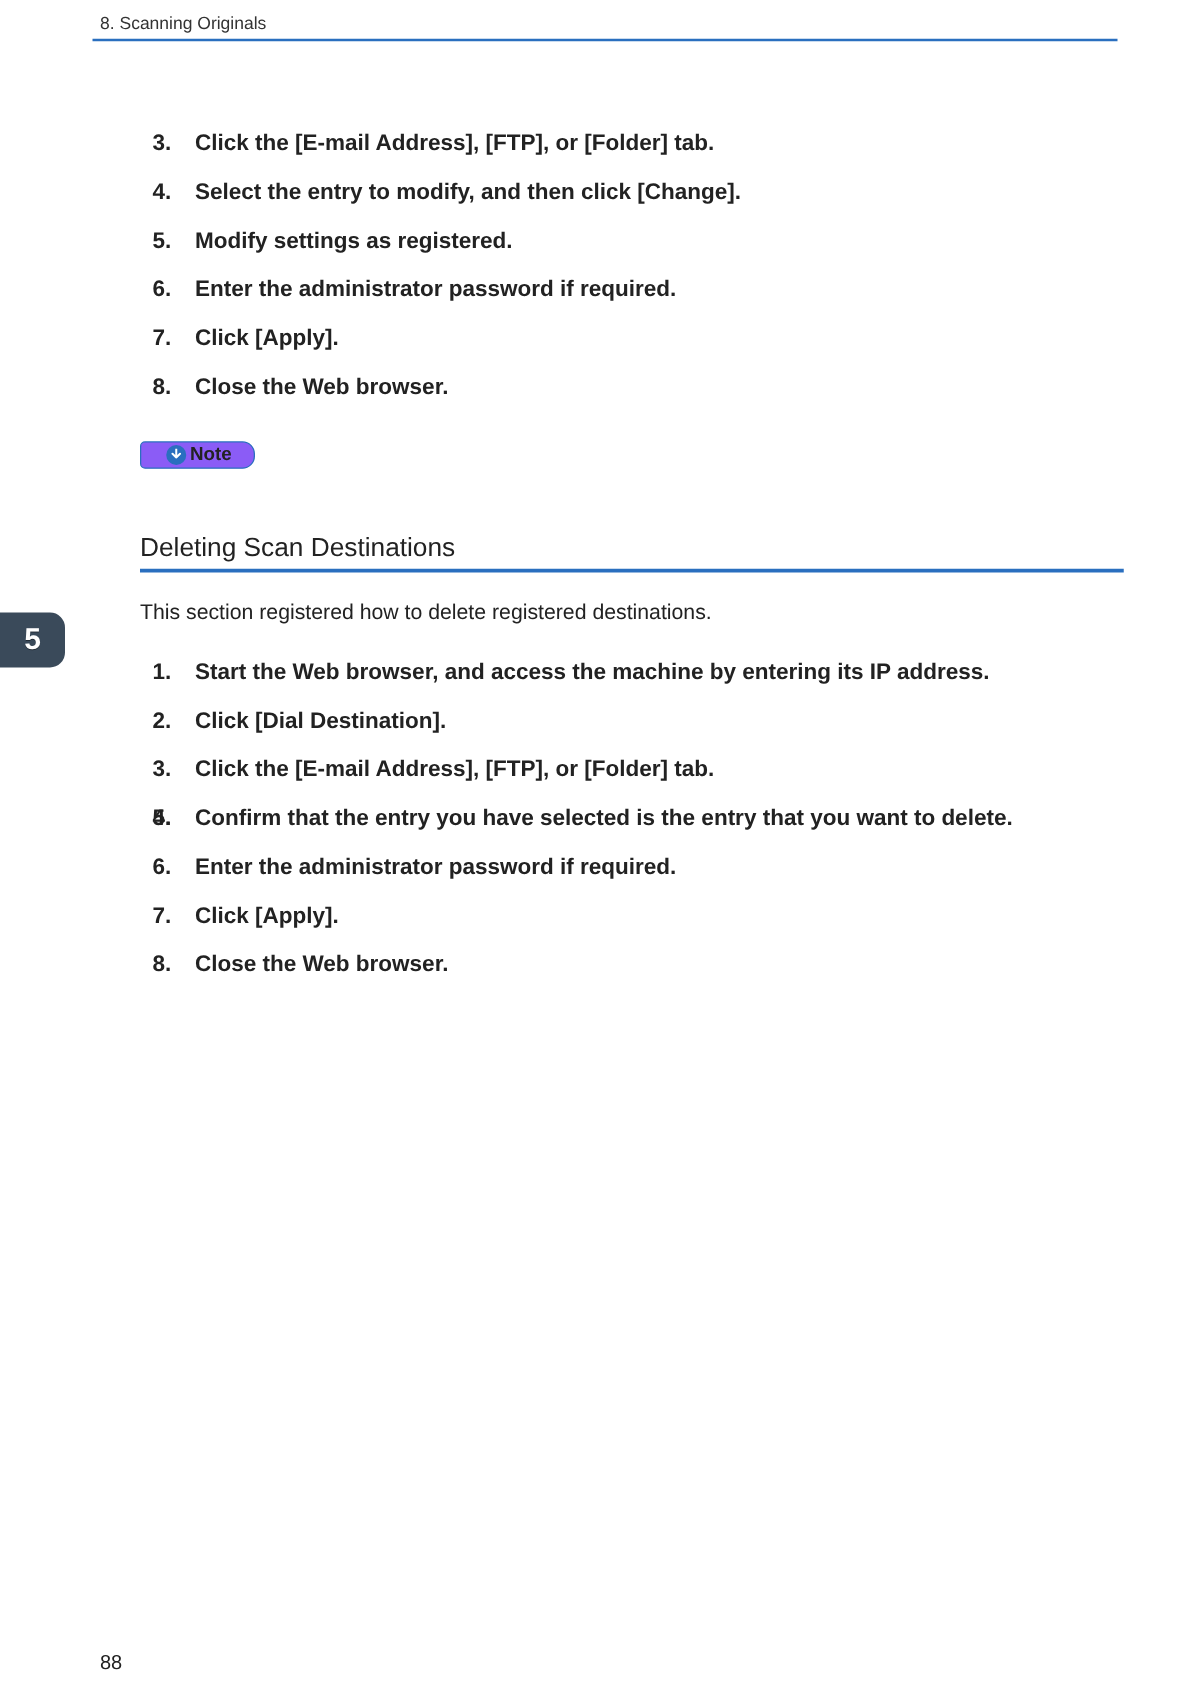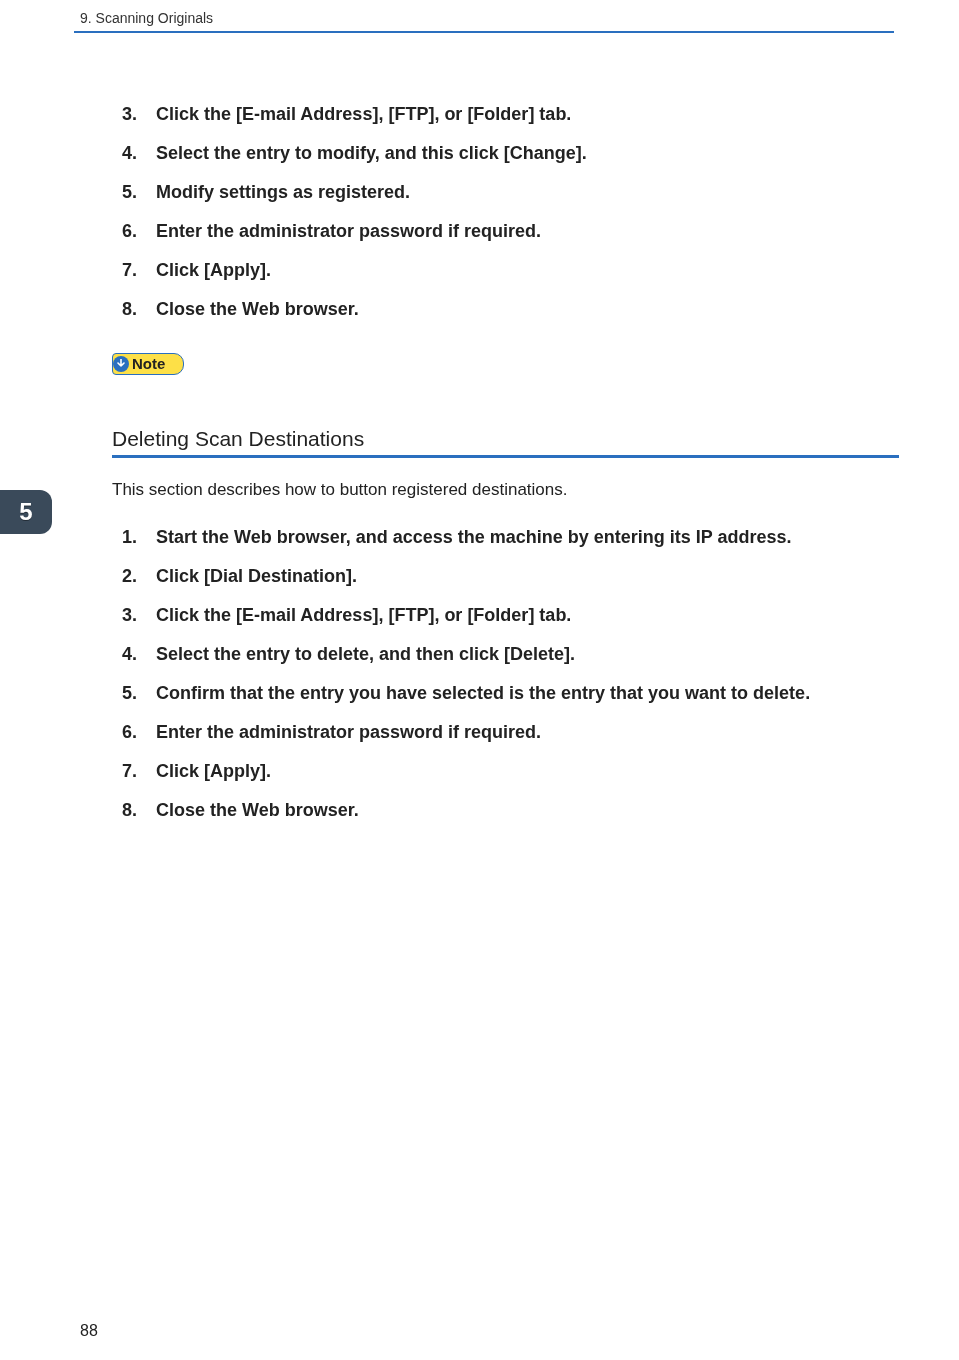--- a/index.html
+++ b/index.html
@@ -140,7 +140,7 @@
 <body>
 
 <div class="header-area">
-  <span>9. Scanning Originals</span>
+  <span>8. Scanning Originals</span>
 </div>
 <div class="header-rule"></div>
 

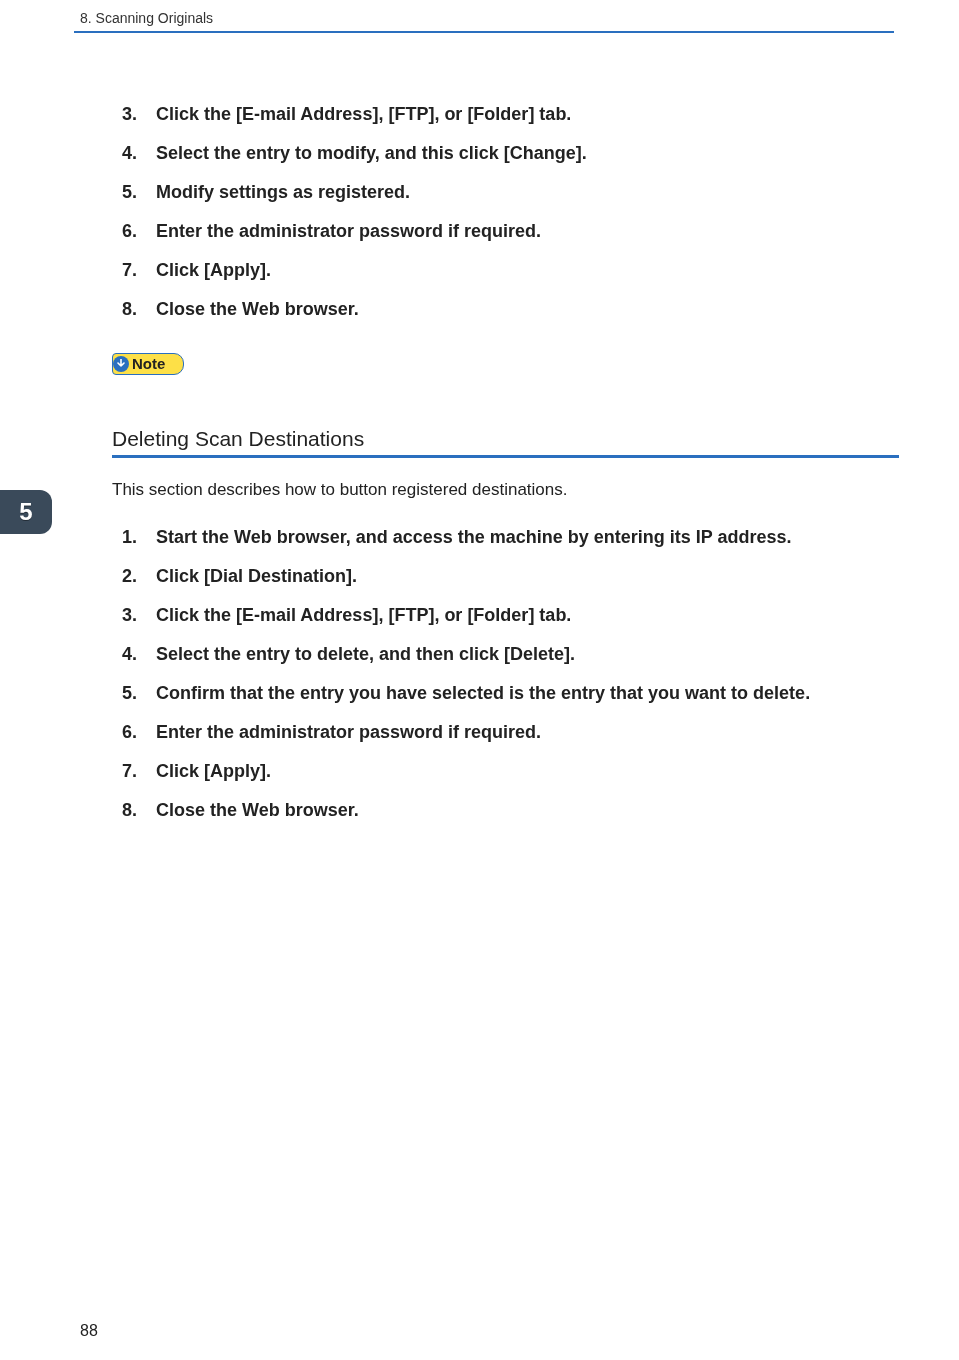--- a/index.html
+++ b/index.html
@@ -153,7 +153,7 @@
     </li>
     <li>
       <span class="num">4.</span>
-      <span>Select the entry to modify, and this click [Change].</span>
+      <span>Select the entry to modify, and then click [Change].</span>
     </li>
     <li>
       <span class="num">5.</span>

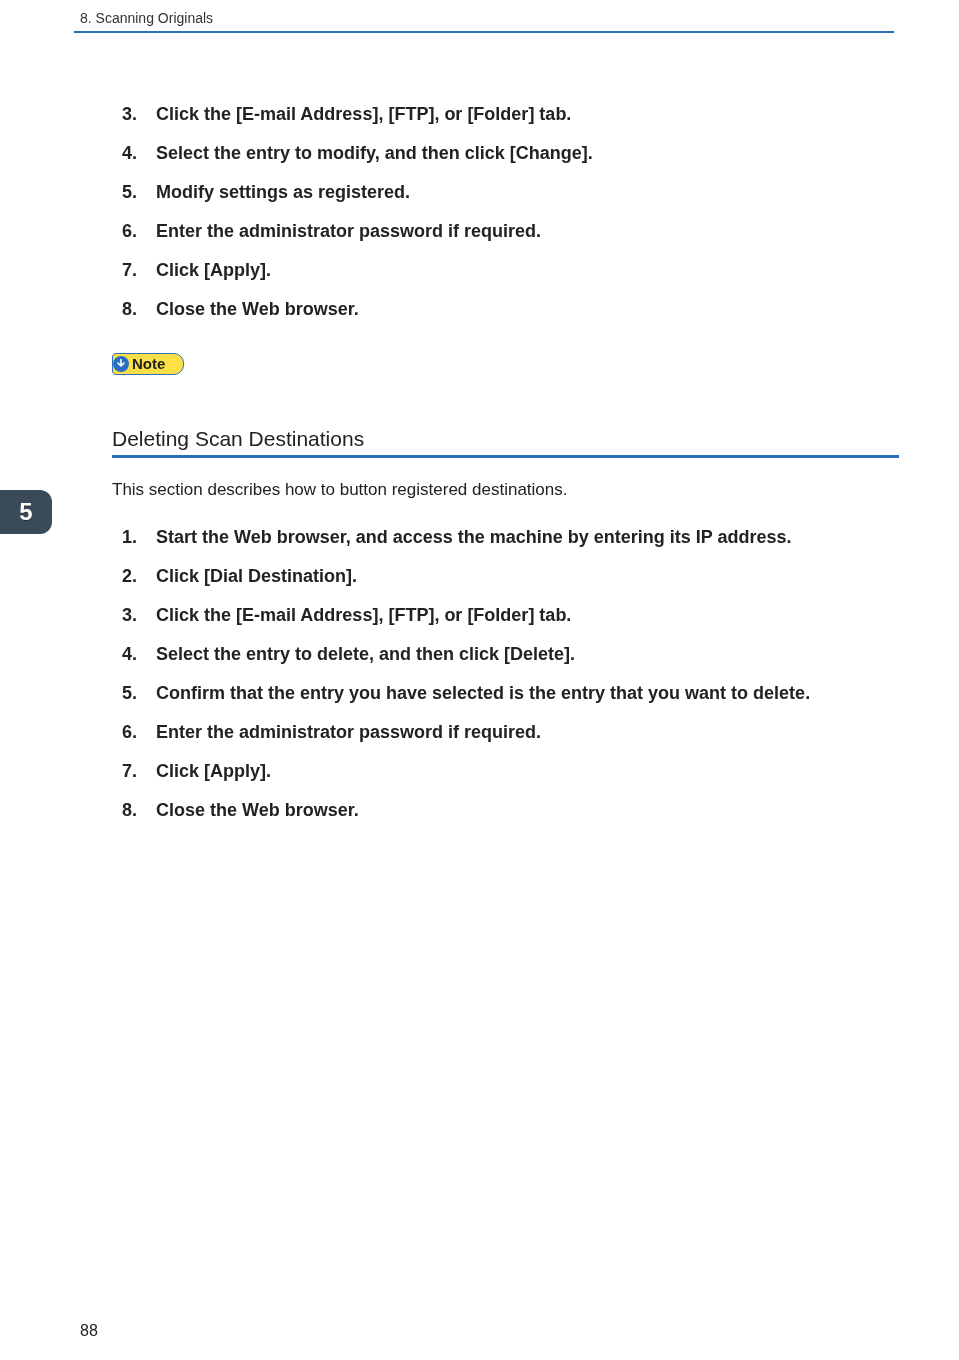--- a/index.html
+++ b/index.html
@@ -48,12 +48,12 @@
       align-items: center;
       margin-top: 18px;
       margin-bottom: 14px;
-      padding: 1px 18px 1px 0;
+      padding: 1px 18px 1px 20px;
       border: 1.5px solid #2a6fbf;
       border-radius: 10px;
       border-top-left-radius: 4px;
       border-bottom-left-radius: 4px;
-      background: #fde047;
+      background: #8b5cf6;
       height: 22px;
     }
     .note-label .note-icon {

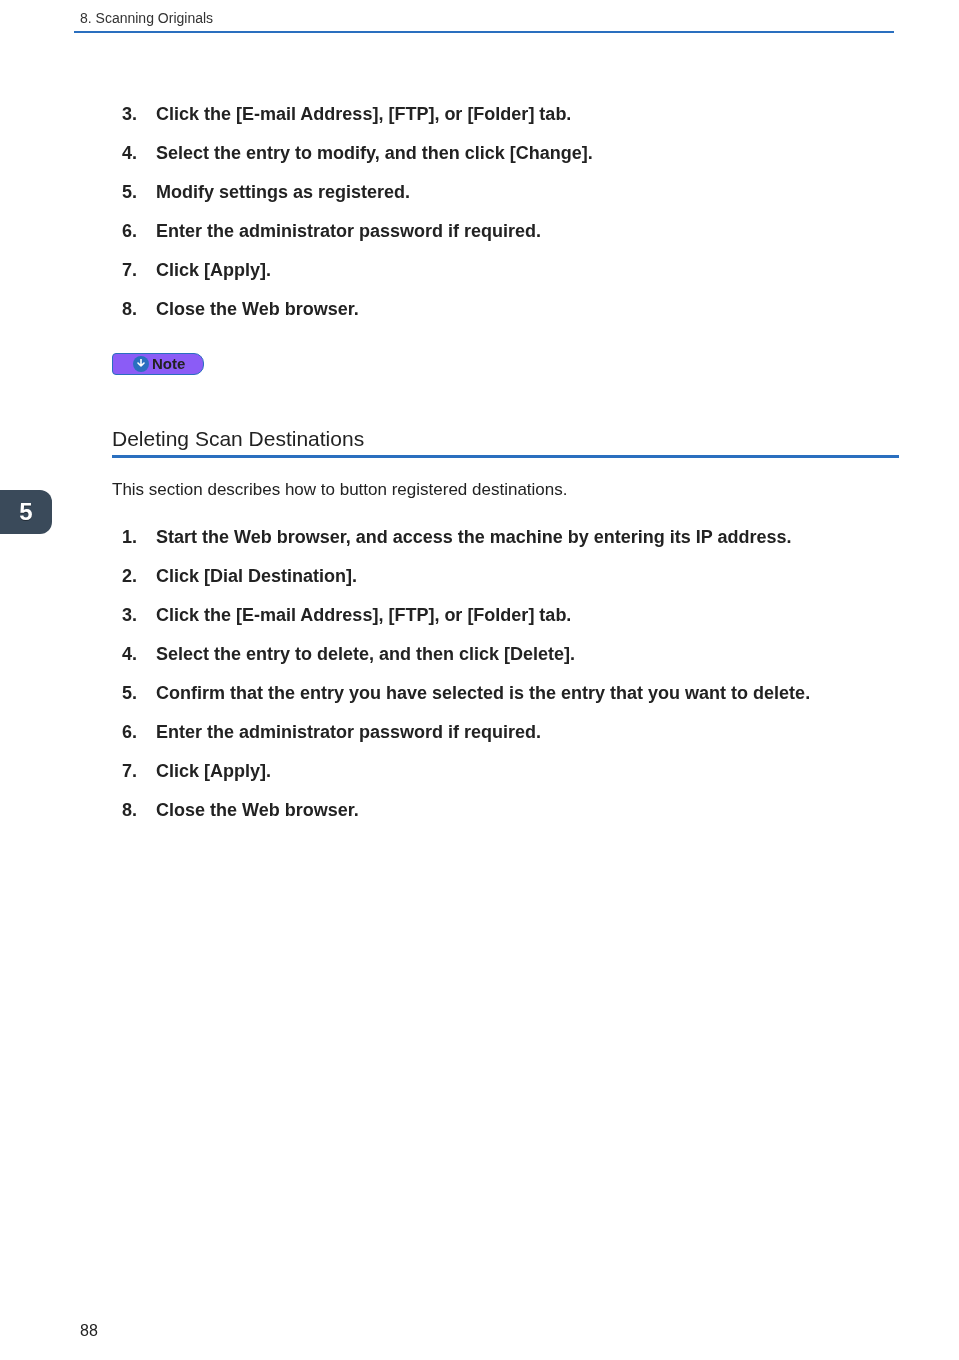--- a/index.html
+++ b/index.html
@@ -186,7 +186,7 @@
   <h2 class="section-heading">Deleting Scan Destinations</h2>
   <div class="section-heading-rule"></div>
 
-  <p class="section-lead">This section describes how to button registered destinations.</p>
+  <p class="section-lead">This section registered how to delete registered destinations.</p>
 
   <ol class="ol-steps">
     <li>

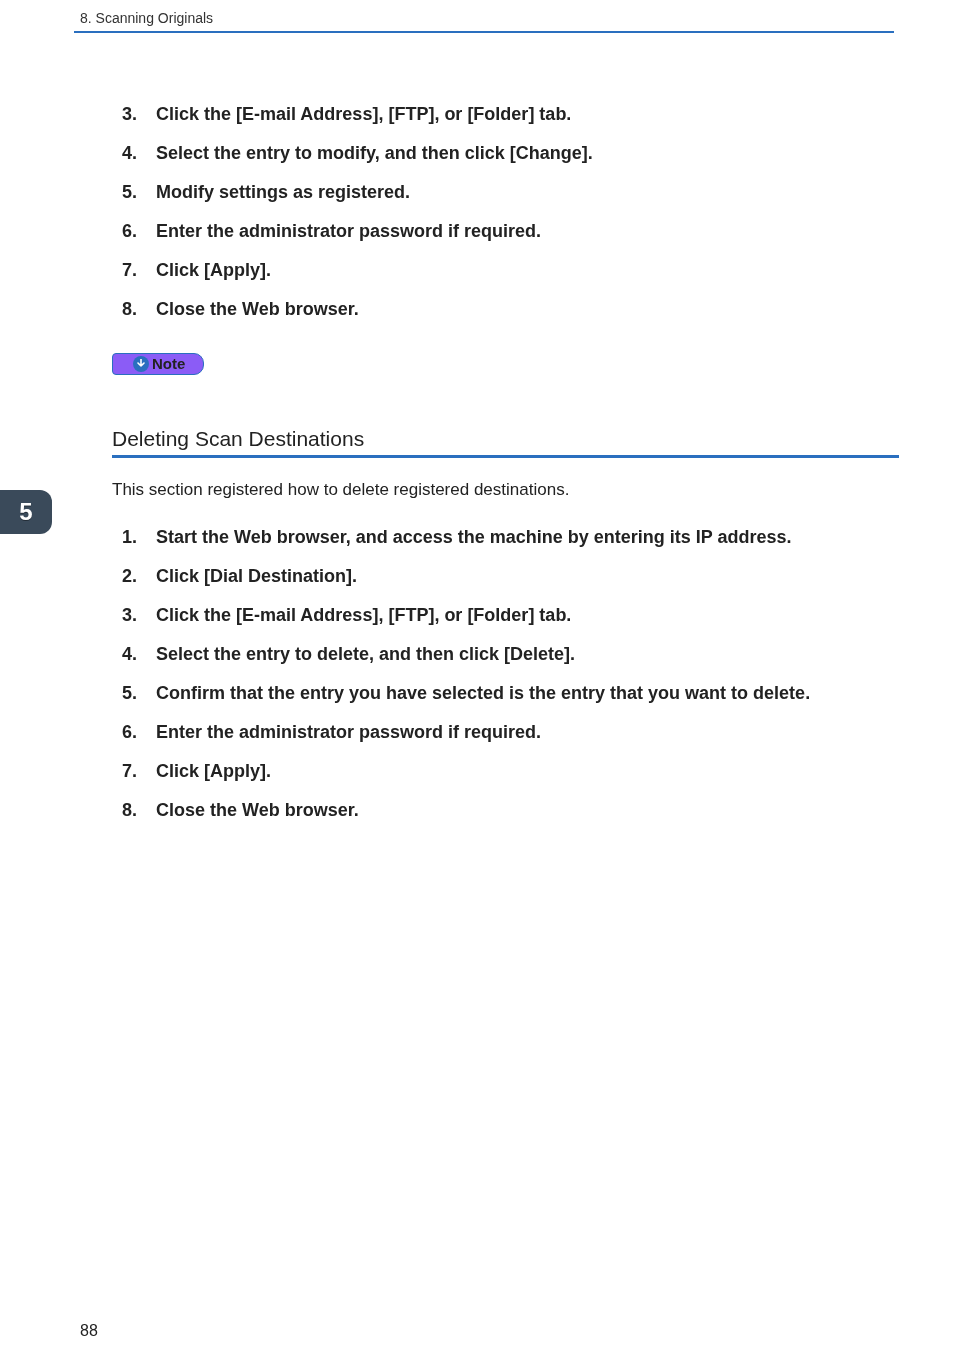--- a/index.html
+++ b/index.html
@@ -203,7 +203,6 @@
     </li>
     <li>
       <span class="num">4.</span>
-      <span>Select the entry to delete, and then click [Delete].</span>
     </li>
     <li>
       <span class="num">5.</span>

